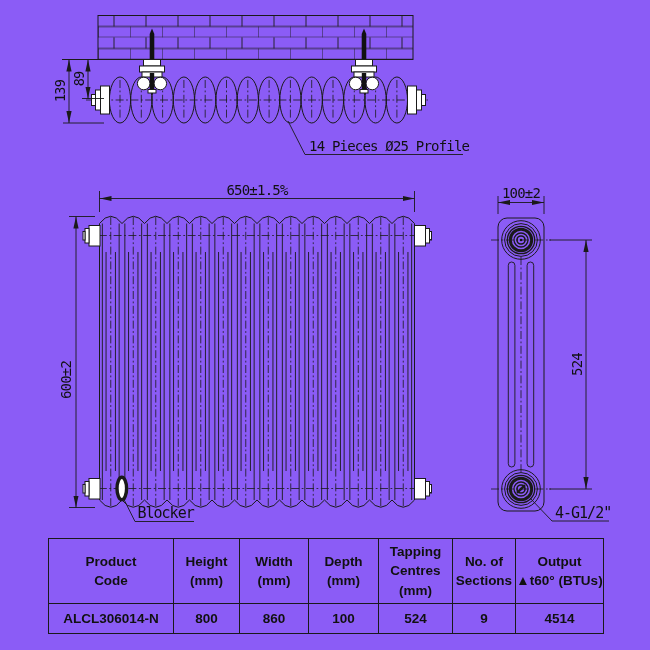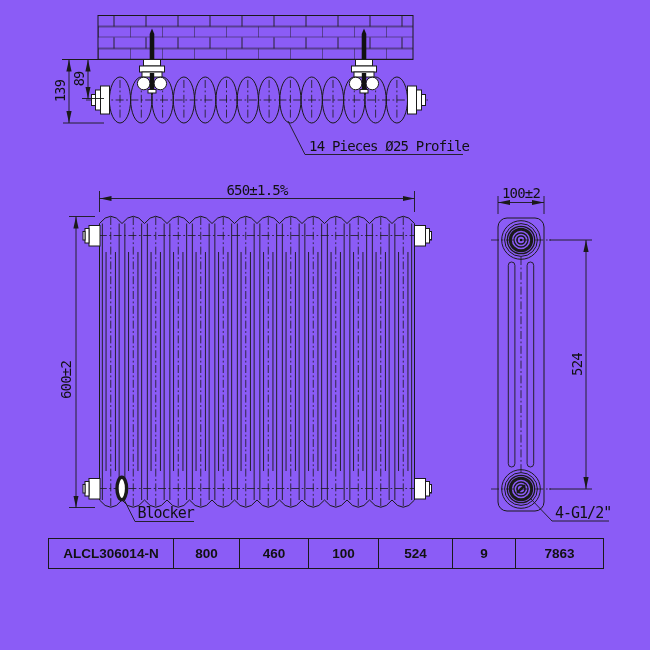--- a/index.html
+++ b/index.html
@@ -301,6 +301,23 @@
       <col style="width:88px">
     </colgroup>
     <tbody>
+        <tr>
+      <th>Product
+Code</th>
+      <th>Height
+(mm)</th>
+      <th>Width
+(mm)</th>
+      <th>Depth
+(mm)</th>
+      <th>Tapping
+Centres
+(mm)</th>
+      <th>No. of
+Sections</th>
+      <th>Output
+▲t60° (BTUs)</th>
+    </tr>
     <tr>
       <td>ALCL306014-N</td>
       <td>800</td>

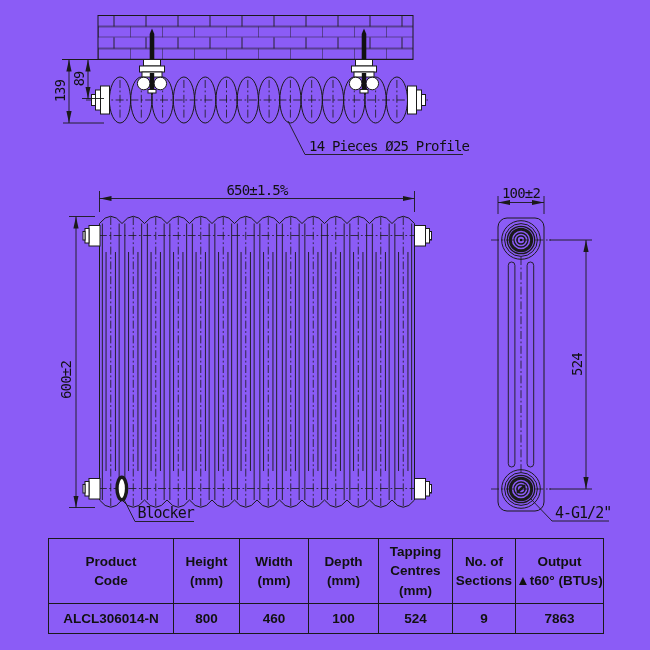--- a/index.html
+++ b/index.html
@@ -321,7 +321,7 @@
     <tr>
       <td>ALCL306014-N</td>
       <td>800</td>
-      <td>460</td>
+      <td>860</td>
       <td>100</td>
       <td>524</td>
       <td>9</td>

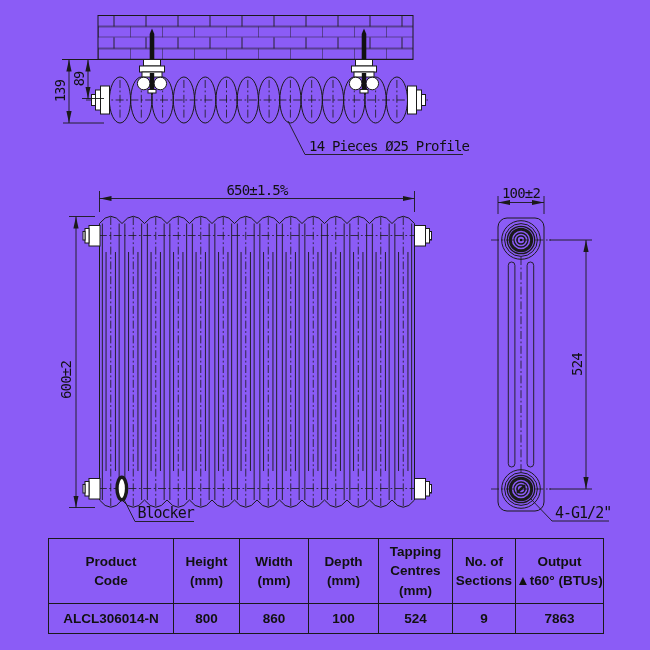--- a/index.html
+++ b/index.html
@@ -325,7 +325,7 @@
       <td>100</td>
       <td>524</td>
       <td>9</td>
-      <td>7863</td>
+      <td>4514</td>
     </tr>
   </tbody>
     </table>

